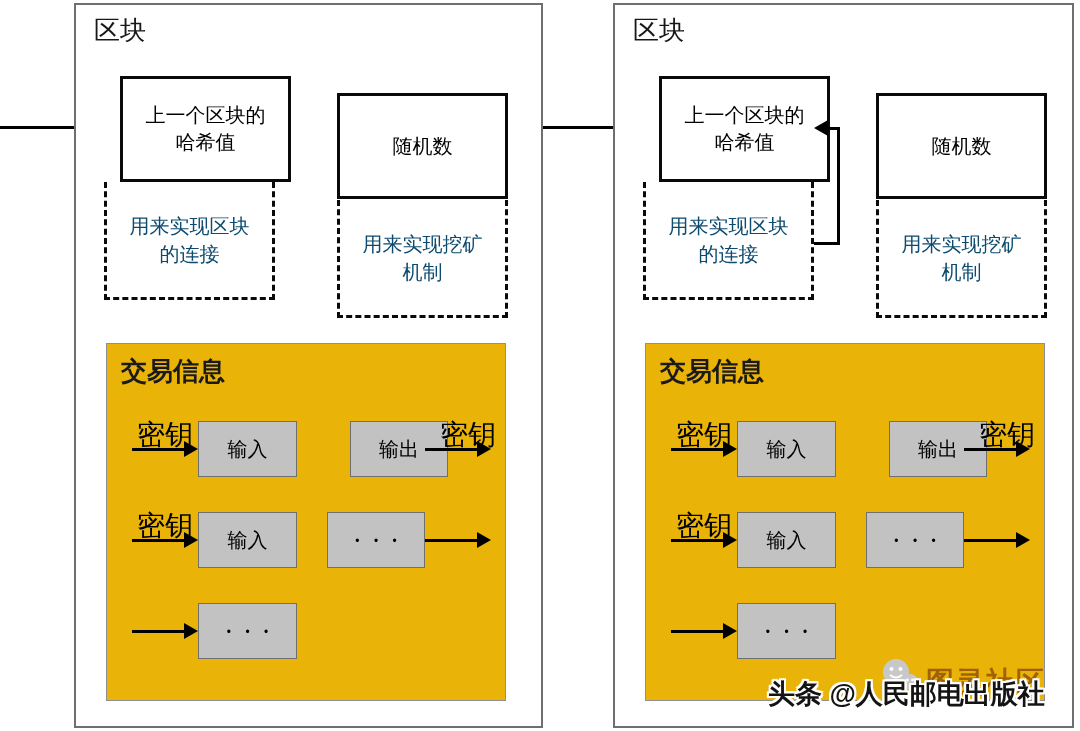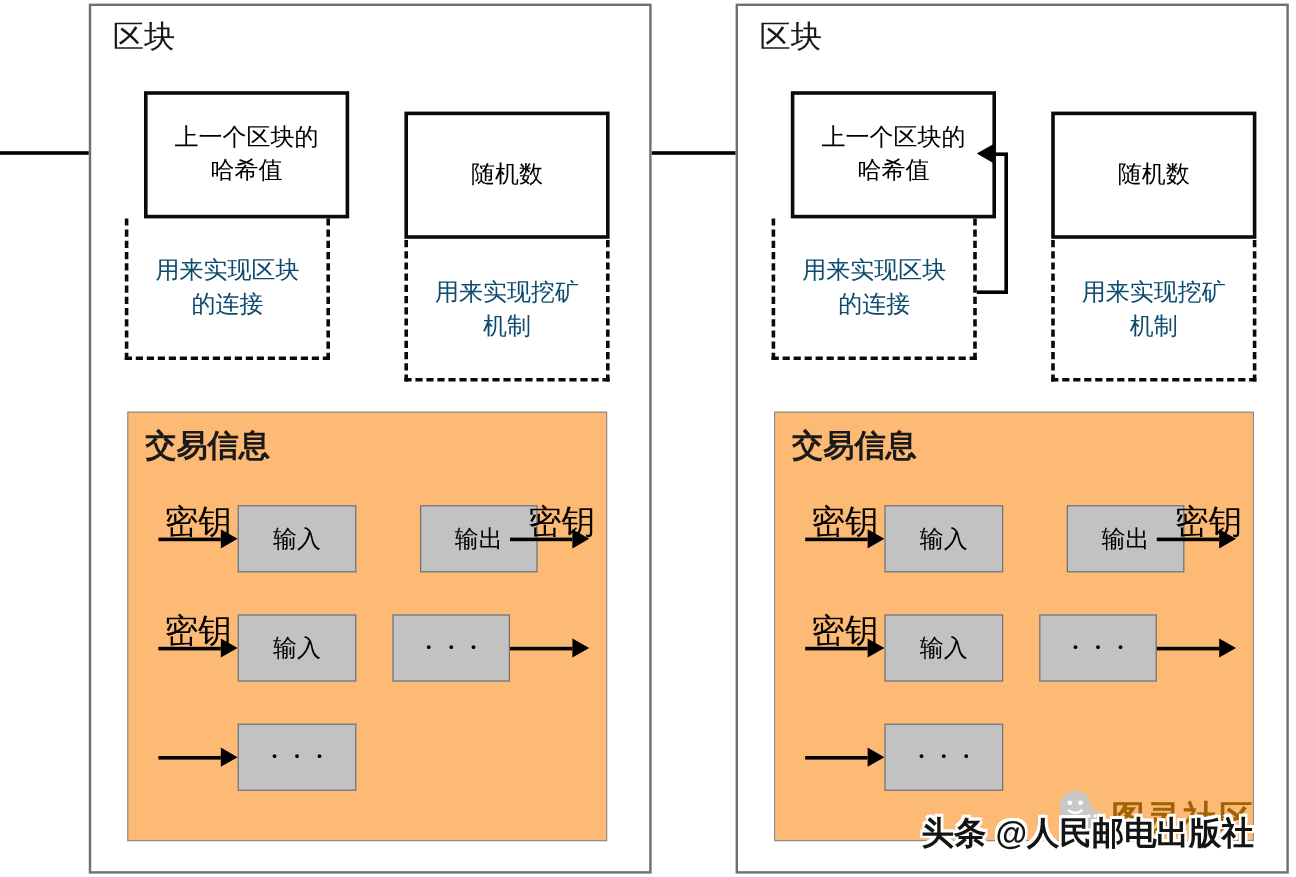--- a/index.html
+++ b/index.html
@@ -36,7 +36,7 @@
 
   
   .tx-panel{position:absolute;left:30px;top:338px;width:400px;height:358px;
-            background:#fdba74;border:1px solid #8f8f8f;box-sizing:border-box;}
+            background:#eab308;border:1px solid #8f8f8f;box-sizing:border-box;}
   .tx-title{position:absolute;left:14px;top:12px;margin:0;
             font-size:26px;line-height:1.2;font-weight:600;color:#1a1a1a;}
   .tx-box{position:absolute;width:99px;height:56px;background:#c2c2c2;

